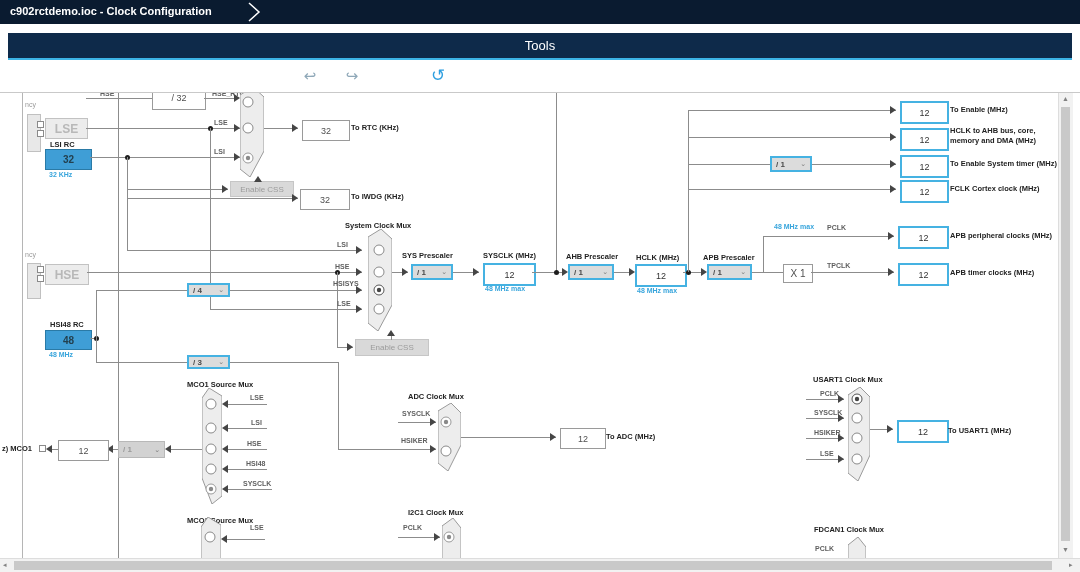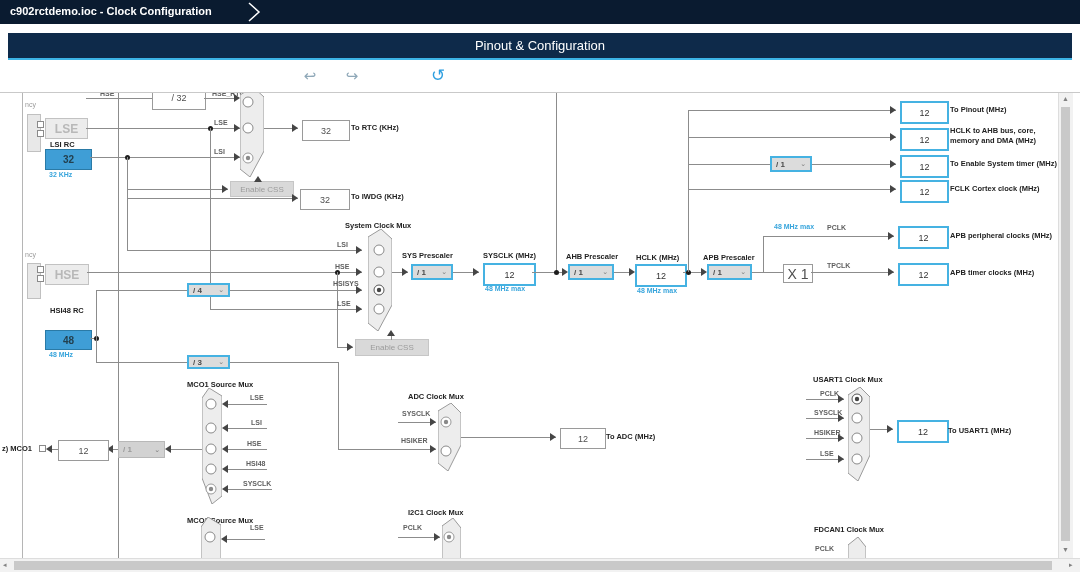--- a/index.html
+++ b/index.html
@@ -61,7 +61,6 @@
 </div>
 
 <div id="tabbar">
-  <div class="tab">Pinout &amp; Configuration</div>
 </div>
 <div id="tabline"></div>
 

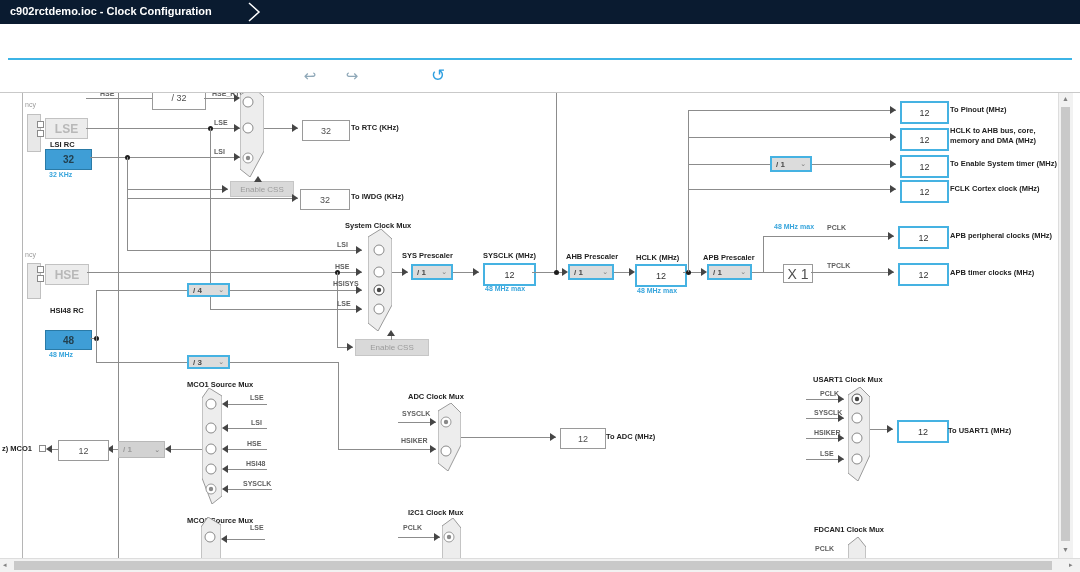--- a/index.html
+++ b/index.html
@@ -61,6 +61,7 @@
 </div>
 
 <div id="tabbar">
+  <div class="tab">Tools</div>
 </div>
 <div id="tabline"></div>
 

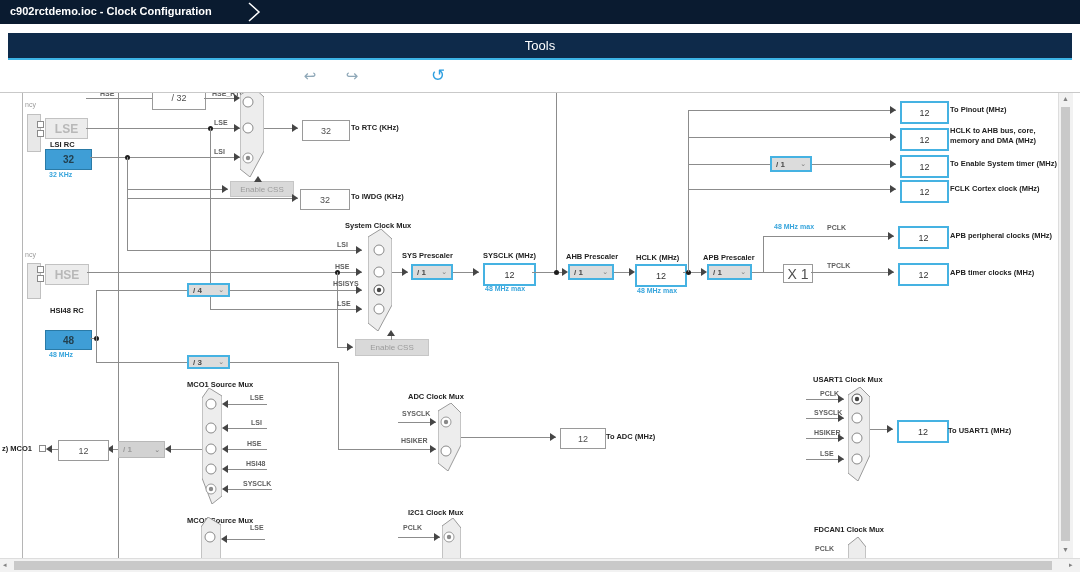--- a/index.html
+++ b/index.html
@@ -230,7 +230,7 @@
   <div class="h" style="left:688px;top:17px;width:208px"></div>
   <div class="ar" style="left:890px;top:13px"></div>
   <div class="vbox hl" style="left:900px;top:8px;width:45px;height:19px">12</div>
-  <div class="lbl dk" style="left:950px;top:12px">To Pinout (MHz)</div>
+  <div class="lbl dk" style="left:950px;top:12px">To Enable (MHz)</div>
 
   <div class="h" style="left:688px;top:44px;width:208px"></div>
   <div class="ar" style="left:890px;top:40px"></div>

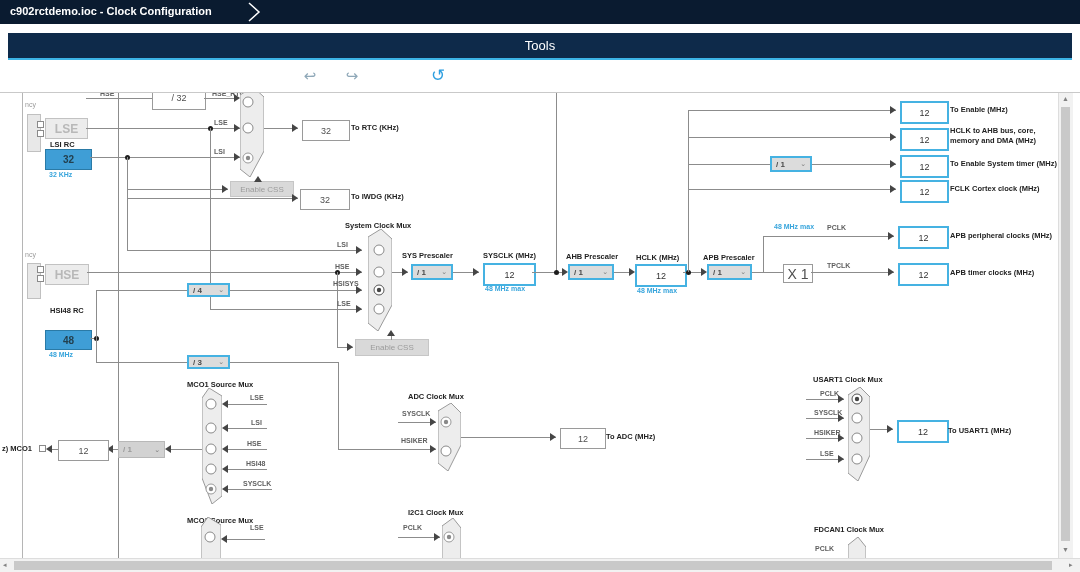--- a/index.html
+++ b/index.html
@@ -265,7 +265,7 @@
   <div class="lbl" style="left:827px;top:131px">PCLK</div>
   <div class="vbox hl" style="left:898px;top:133px;width:47px;height:19px">12</div>
   <div class="lbl dk" style="left:950px;top:138px">APB peripheral clocks (MHz)</div>
-  <div class="vbox" style="left:783px;top:171px;width:28px;height:17px;font-size:14px">X 1</div>
+  <div class="vbox" style="left:783px;top:171px;width:28px;height:17px;font-size:10px">X 1</div>
   <div class="h" style="left:811px;top:179px;width:83px"></div>
   <div class="ar" style="left:888px;top:175px"></div>
   <div class="lbl" style="left:827px;top:169px">TPCLK</div>

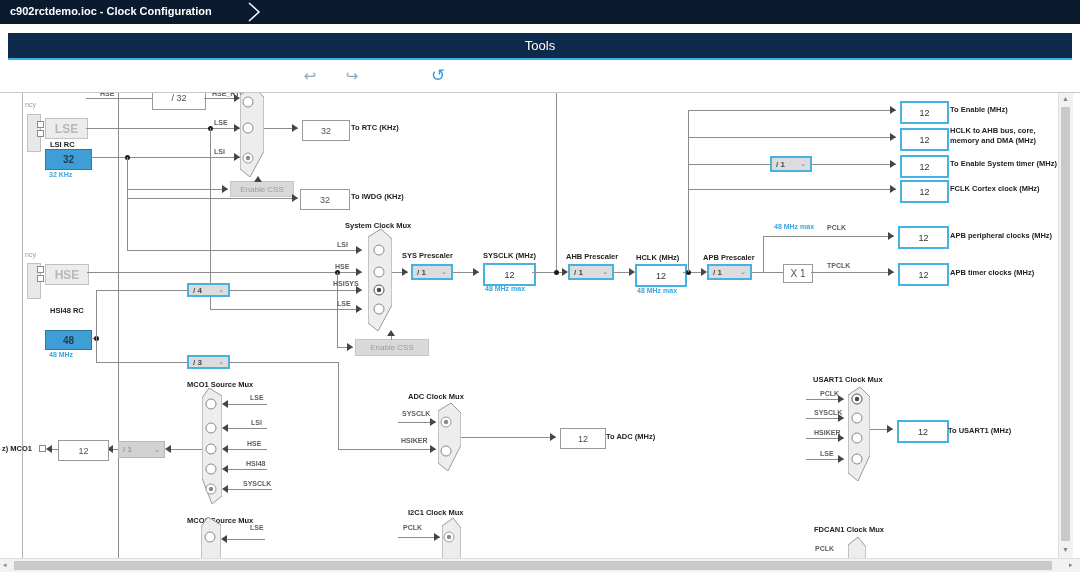--- a/index.html
+++ b/index.html
@@ -159,7 +159,7 @@
   <div class="v" style="left:391px;top:242px;height:5px"></div>
   <div class="au" style="left:387px;top:237px"></div>
 
-  <div class="lbl dk" style="left:50px;top:213px">HSI48 RC</div>
+  <div class="lbl dk" style="left:50px;top:227px">HSI48 RC</div>
   <div class="src blue" style="left:45px;top:237px;width:45px;height:18px">48</div>
   <div class="lbl blue" style="left:49px;top:258px">48 MHz</div>
   <div class="h" style="left:90px;top:245px;width:7px"></div>

